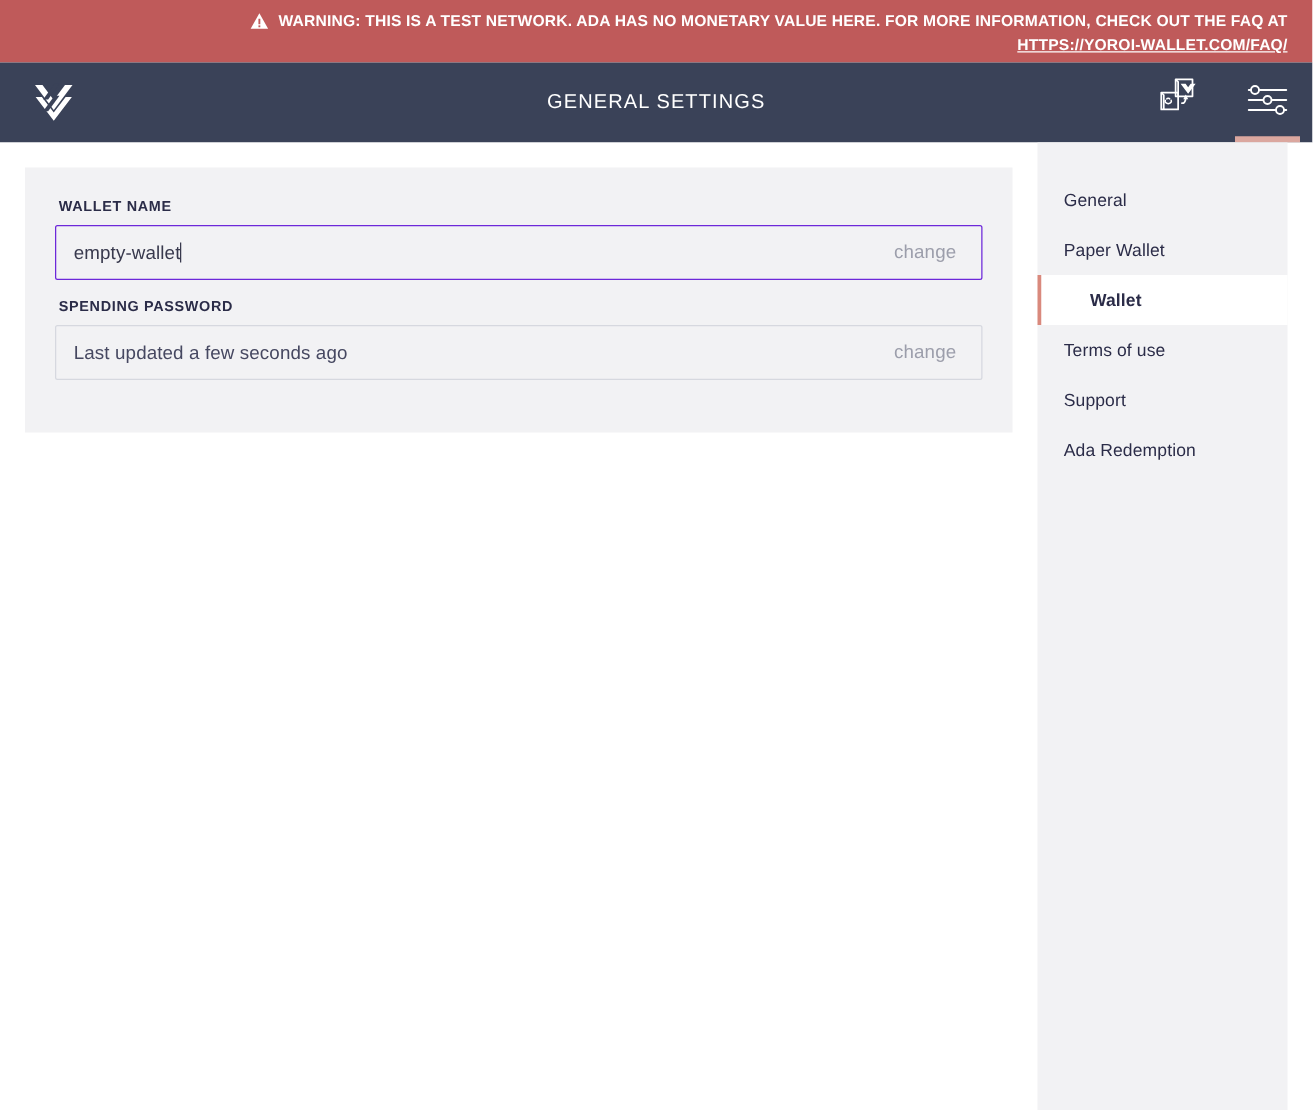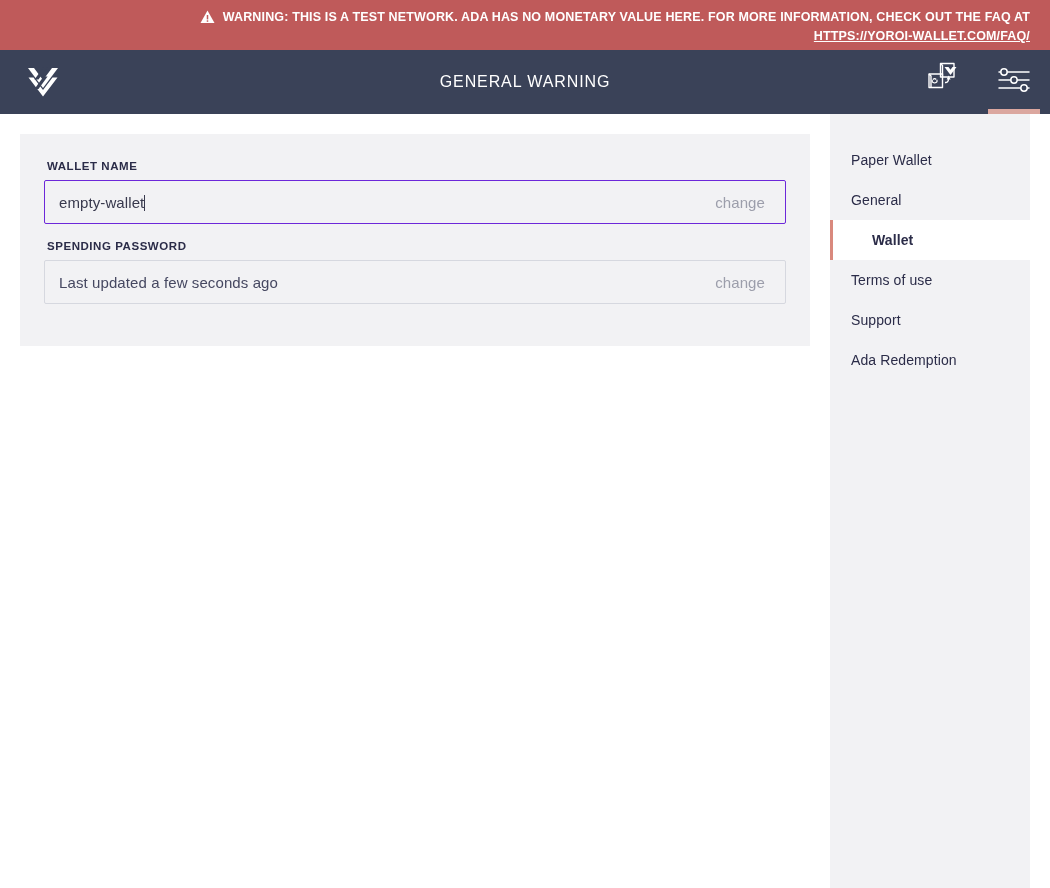--- a/index.html
+++ b/index.html
@@ -238,7 +238,7 @@
     </svg>
   </div>
 
-  <div id="topbar-title">GENERAL WARNING</div>
+  <div id="topbar-title">GENERAL SETTINGS</div>
 
   <div id="topbar-actions">
 

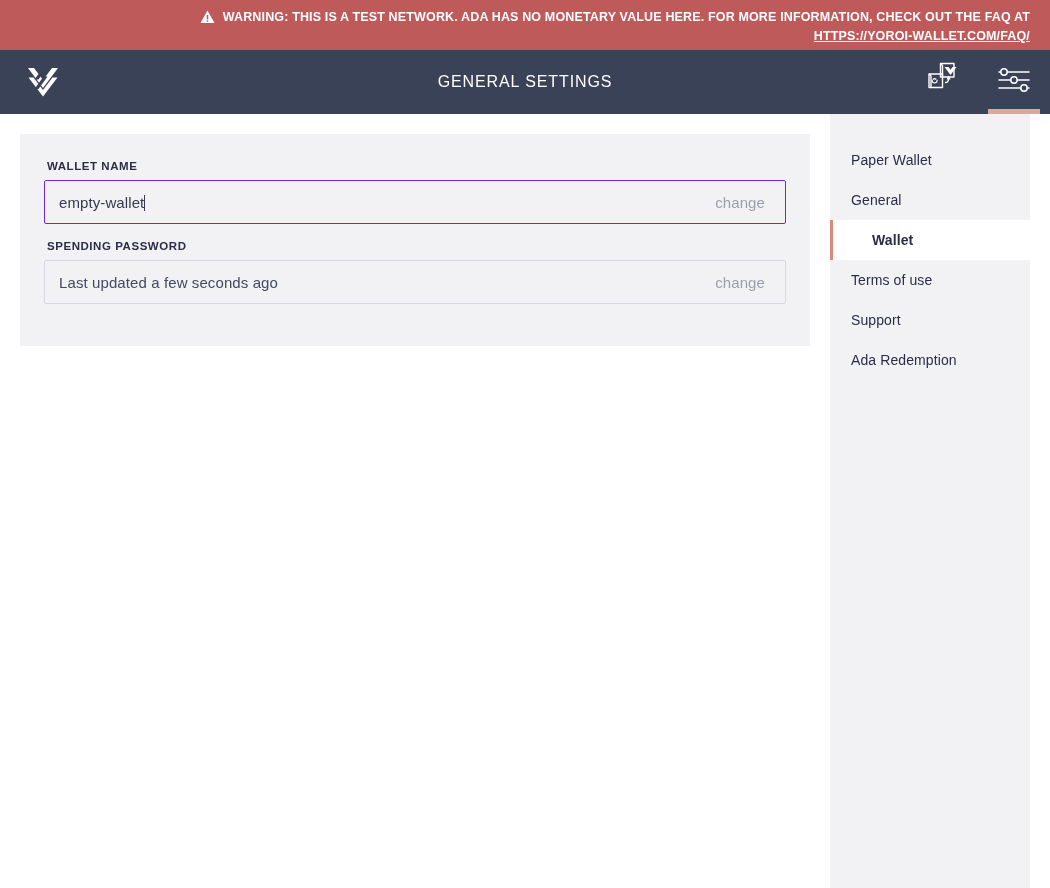--- a/index.html
+++ b/index.html
@@ -310,10 +310,10 @@
 
   <div id="settings-menu">
     <div class="menu-item">
+      <span>General</span>
+    </div>
+    <div class="menu-item">
       <span>Paper Wallet</span>
-    </div>
-    <div class="menu-item">
-      <span>General</span>
     </div>
     <div class="menu-item active">
       <span>Wallet</span>

